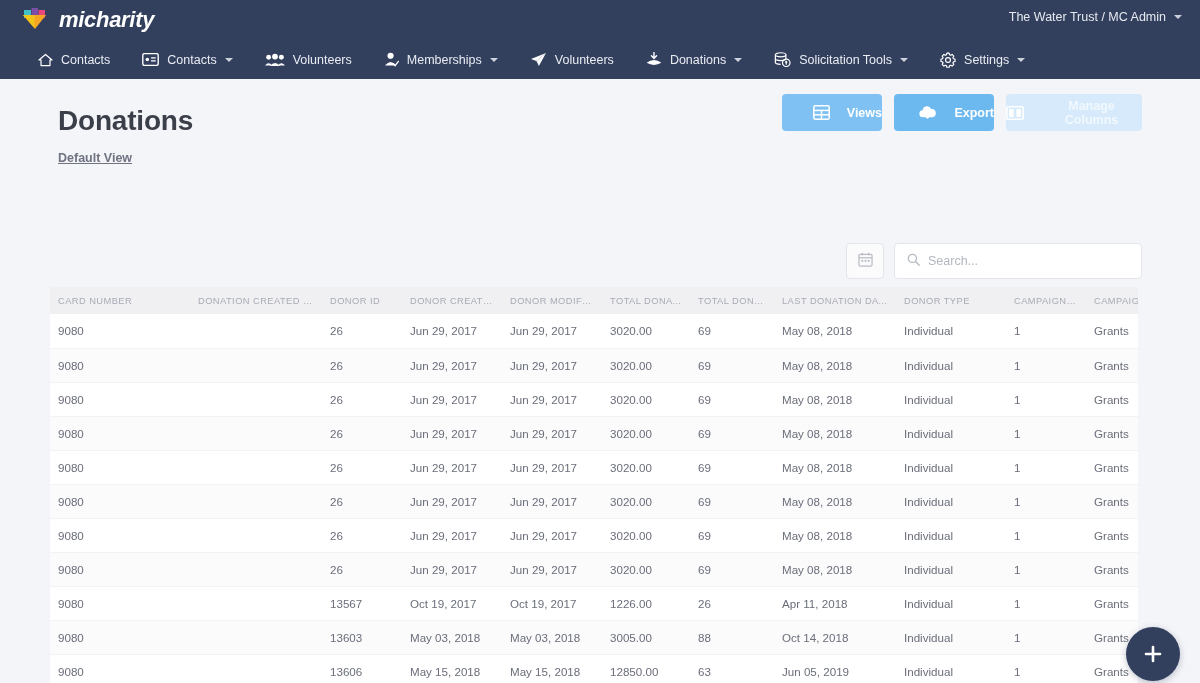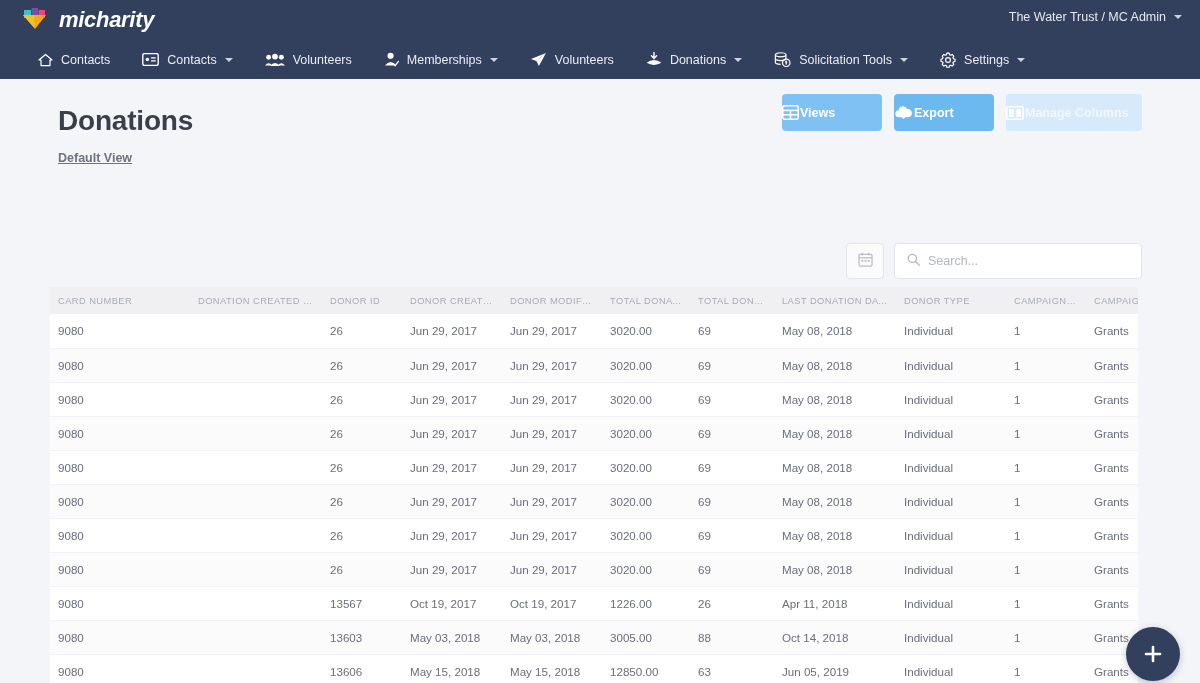--- a/index.html
+++ b/index.html
@@ -124,8 +124,8 @@
   .btn {
     display: flex;
     align-items: center;
-    justify-content: flex-start;
-    gap: 1px;
+    justify-content: flex-end;
+    gap: 17px;
     height: 37px;
     border-radius: 4px;
     border: none;

